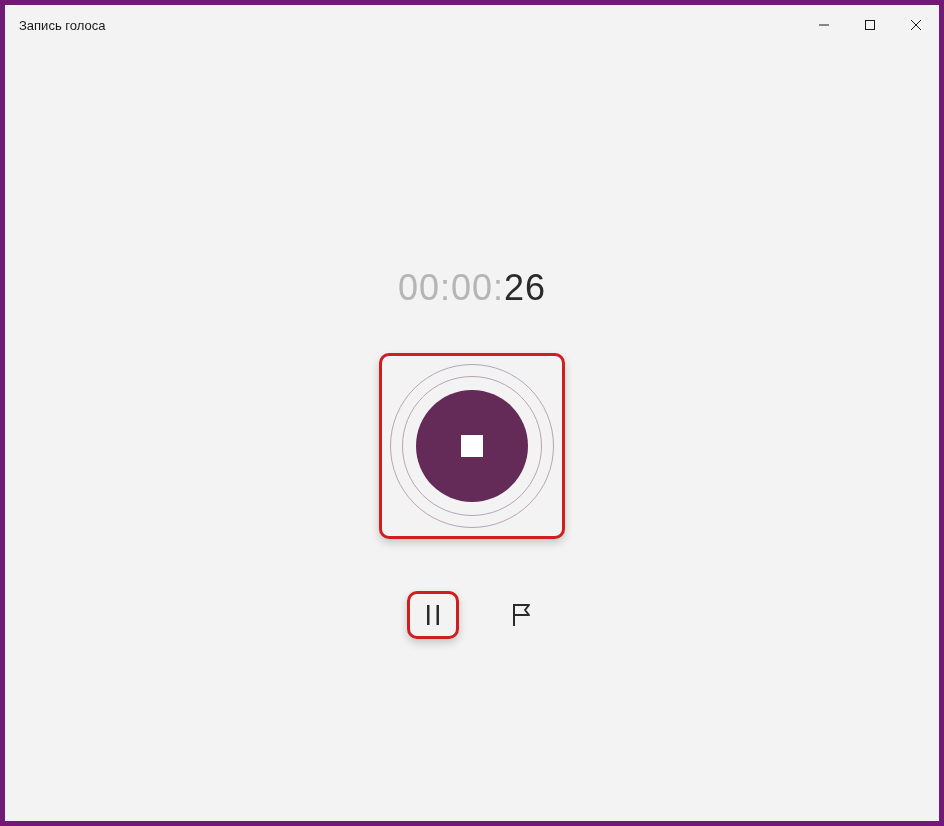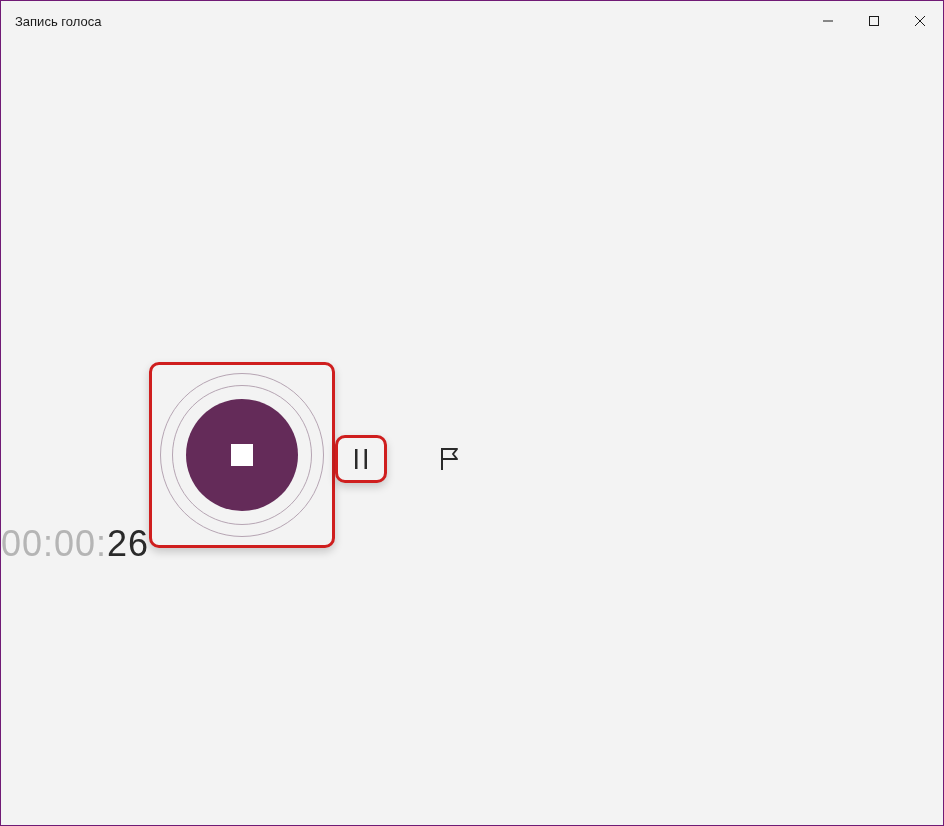--- a/index.html
+++ b/index.html
@@ -16,7 +16,7 @@
     width: 944px;
     height: 826px;
     background: #f3f3f3;
-    border: 1px solid #701a75;
+    border: 5px solid #701a75;
     box-shadow: 0 3px 10px rgba(0,0,0,0.25);
   }
   .titlebar {

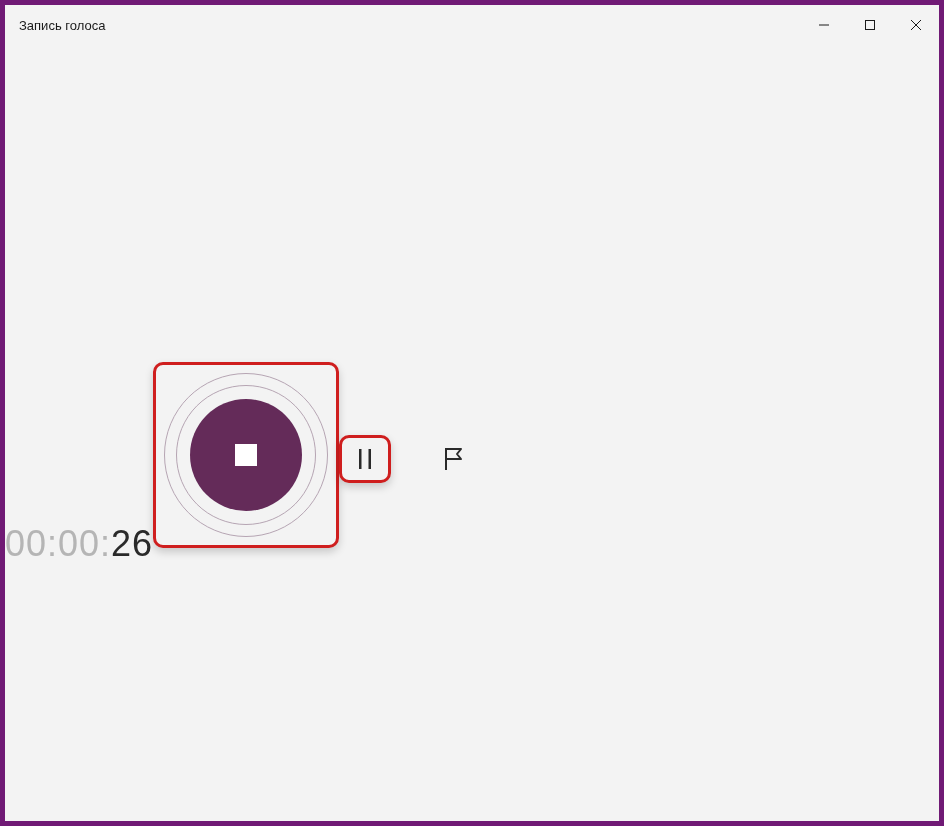--- a/index.html
+++ b/index.html
@@ -52,7 +52,7 @@
     position: absolute;
     top: 40px; left: 0; right: 0; bottom: 0;
     display: flex;
-    flex-direction: row;
+    flex-direction: column;
     align-items: center;
   }
 

